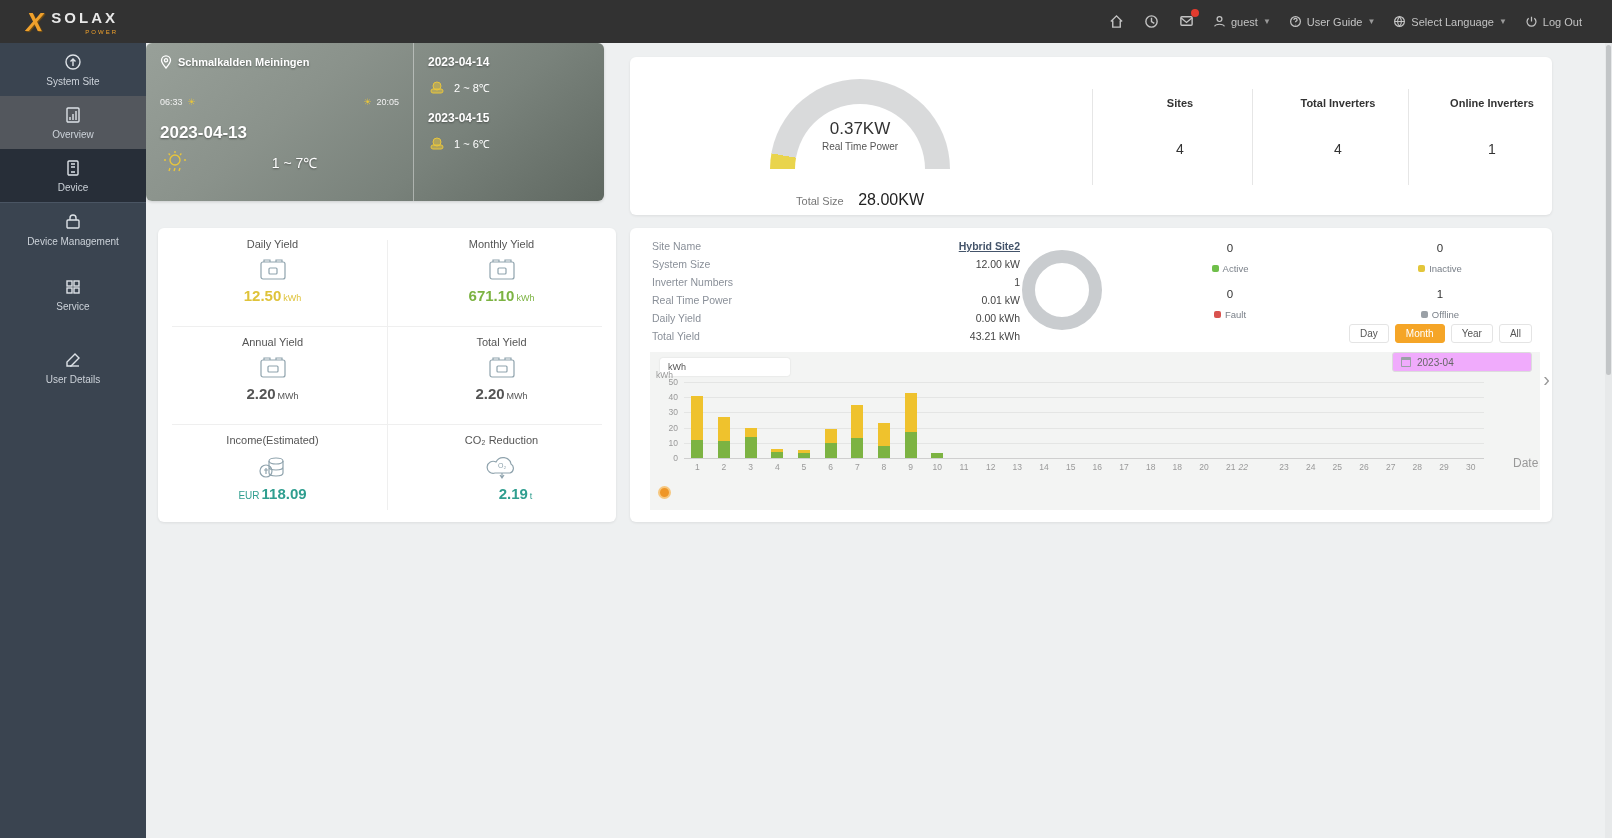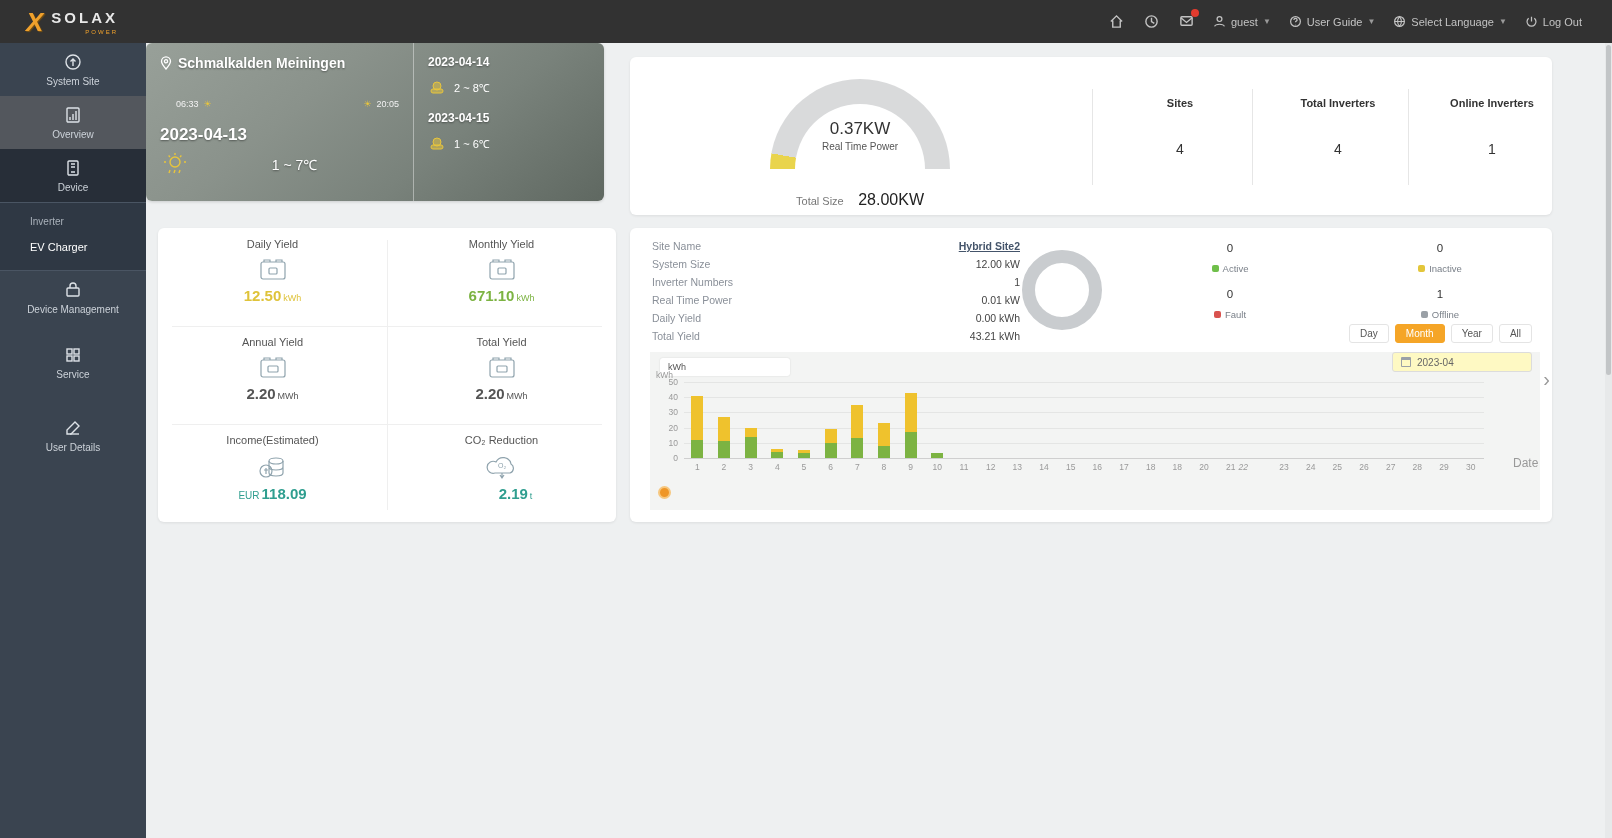--- a/index.html
+++ b/index.html
@@ -49,7 +49,7 @@
   .wx-left { position:absolute; left:0; top:0; width:267px; height:158px; padding:12px 14px; }
   .wx-right { position:absolute; left:267px; top:0; width:191px; height:158px;
     border-left:1px solid rgba(255,255,255,.4); padding:12px 14px; }
-  .wx-loc { display:flex; align-items:center; gap:6px; font-size:14px; font-weight:bold;
+  .wx-loc { display:flex; align-items:center; gap:6px; font-size:11px; font-weight:bold;
     text-shadow:0 1px 2px rgba(0,0,0,.4); }
   .wx-sunrow { display:flex; justify-content:space-between; align-items:center;
     margin-top:28px; font-size:9px; color:#f2f2f2; }

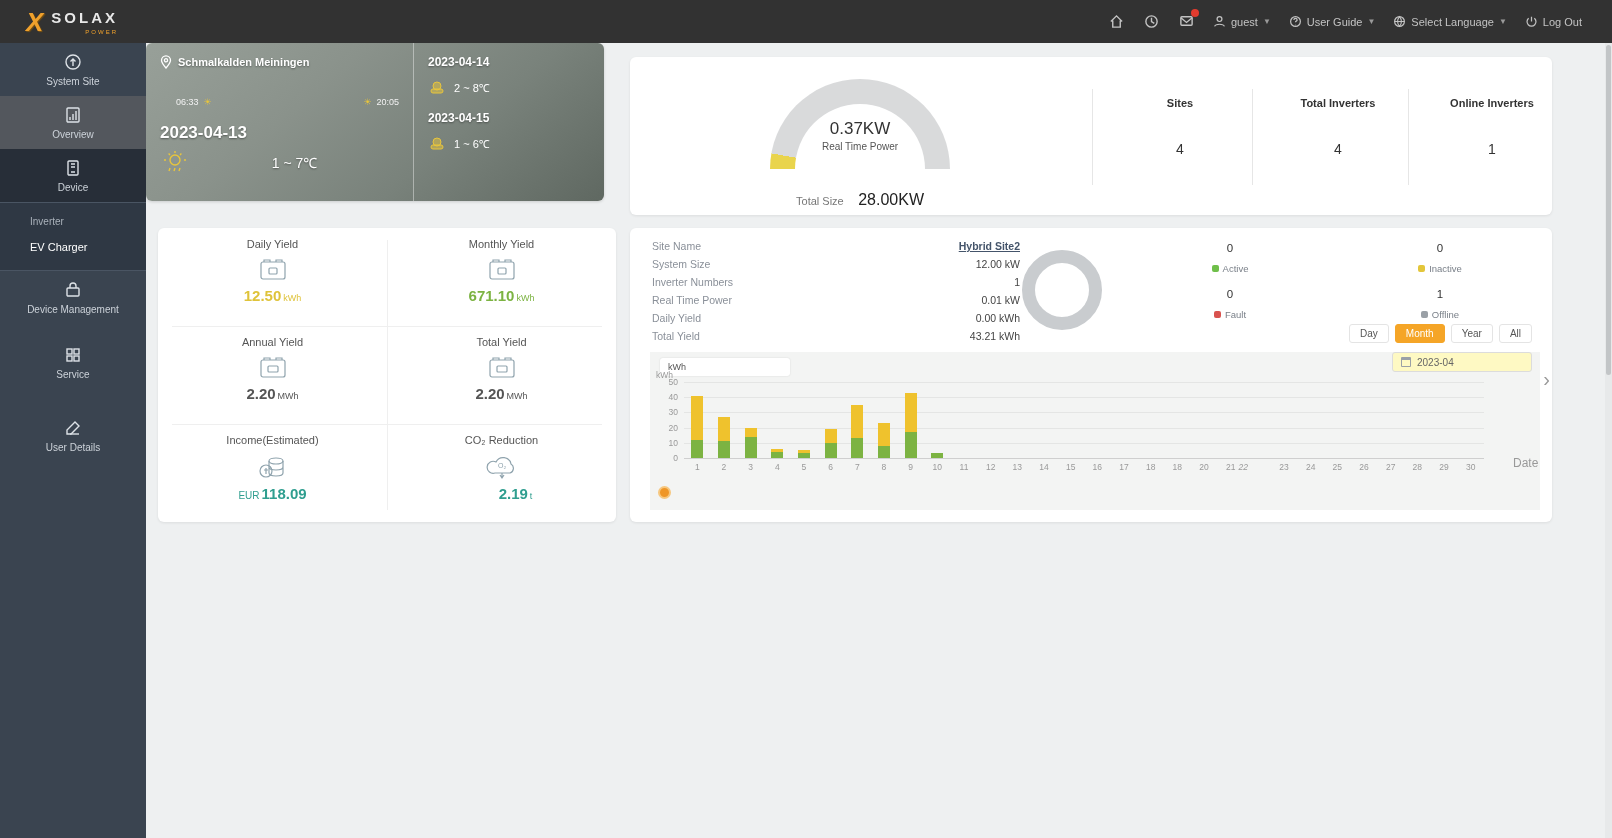--- a/index.html
+++ b/index.html
@@ -53,7 +53,7 @@
     text-shadow:0 1px 2px rgba(0,0,0,.4); }
   .wx-sunrow { display:flex; justify-content:space-between; align-items:center;
     margin-top:28px; font-size:9px; color:#f2f2f2; }
-  .wx-sunrow .grp { display:flex; align-items:flex-start; gap:5px;margin-left:16px; }
+  .wx-sunrow .grp { display:flex; align-items:flex-start; gap:5px; }
   .wx-date-big { font-size:17px; font-weight:bold; margin-top:16px;
     text-shadow:0 1px 2px rgba(0,0,0,.4); }
   .wx-botrow { display:flex; align-items:center; margin-top:6px; }

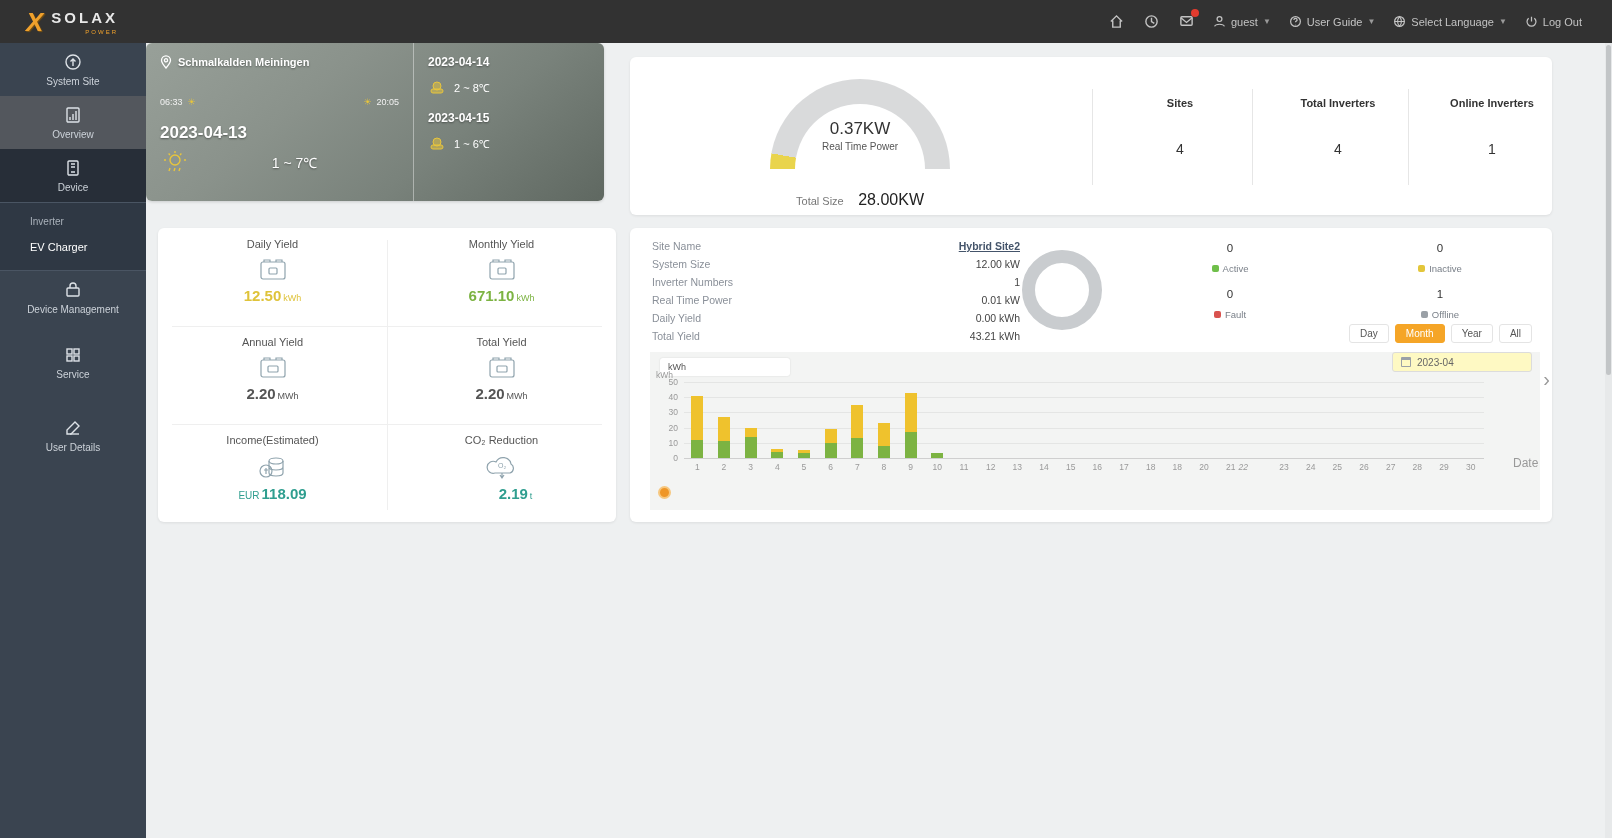--- a/index.html
+++ b/index.html
@@ -233,10 +233,6 @@
         <path d="M7 13h4M7 5h4M7 8h4"></path>
       </svg>
     <span>Device</span>
-  </div>
-  <div class="submenu">
-    <div class="submenu-item">Inverter</div>
-    <div class="submenu-item sel">EV Charger</div>
   </div>
   <div class="sb-item">
     <svg width="18" height="18" viewBox="0 0 18 18">

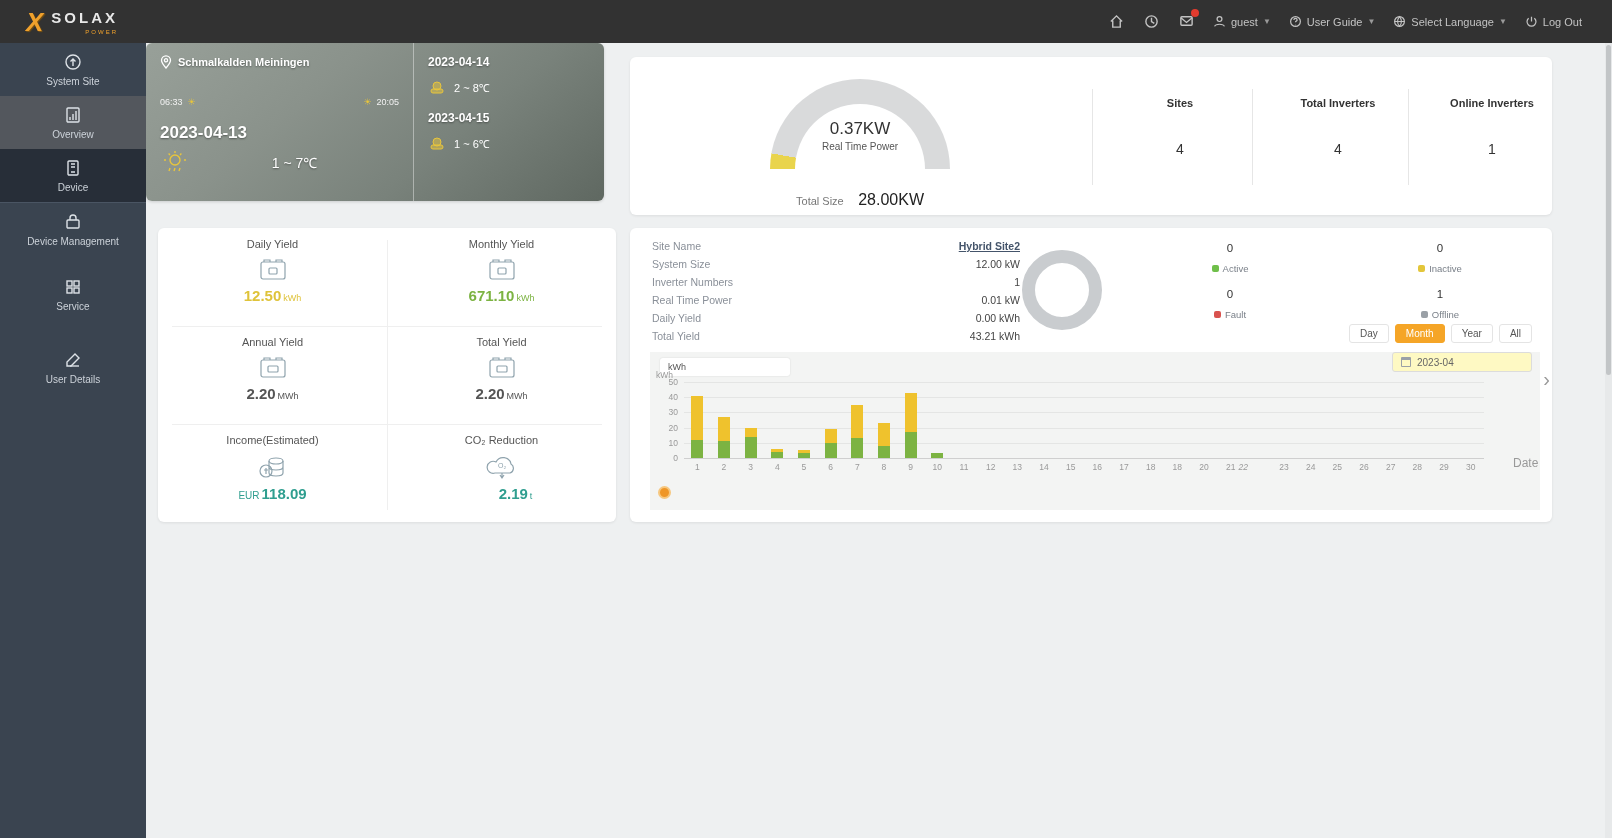--- a/index.html
+++ b/index.html
@@ -111,7 +111,7 @@
     border-radius:3px; padding:3px 10px; cursor:pointer; }
   .range-btn.active { background:#f5a527; border-color:#f5a527; color:#fff; }
   .date-box { position:absolute; right:20px; top:124px; width:140px; height:20px;
-    background:#fef9c3; border:1px solid #dcdcdc; border-radius:3px; z-index:3;
+    background:#f0abfc; border:1px solid #dcdcdc; border-radius:3px; z-index:3;
     display:flex; align-items:center; gap:6px; padding:0 8px; font-size:10px; color:#666;
     cursor:pointer; }
   .cal-ico { width:10px; height:10px; border:1px solid #9aa0a6; border-top:3px solid #9aa0a6;

